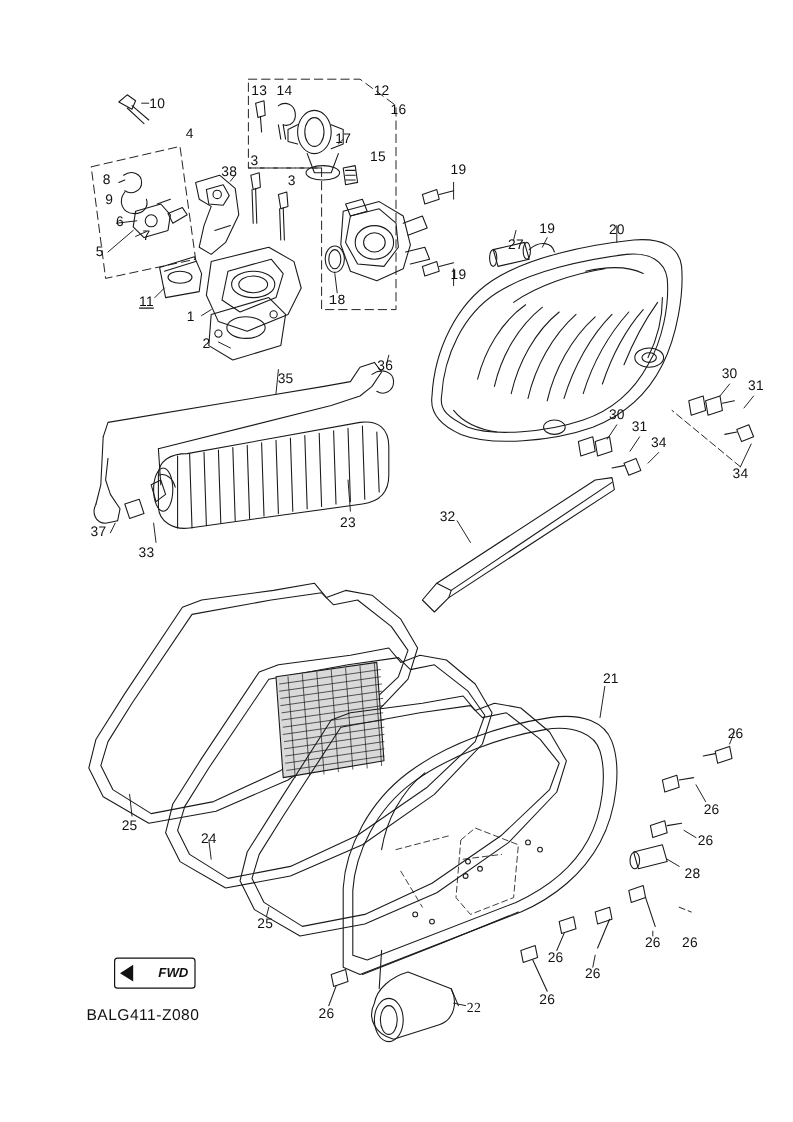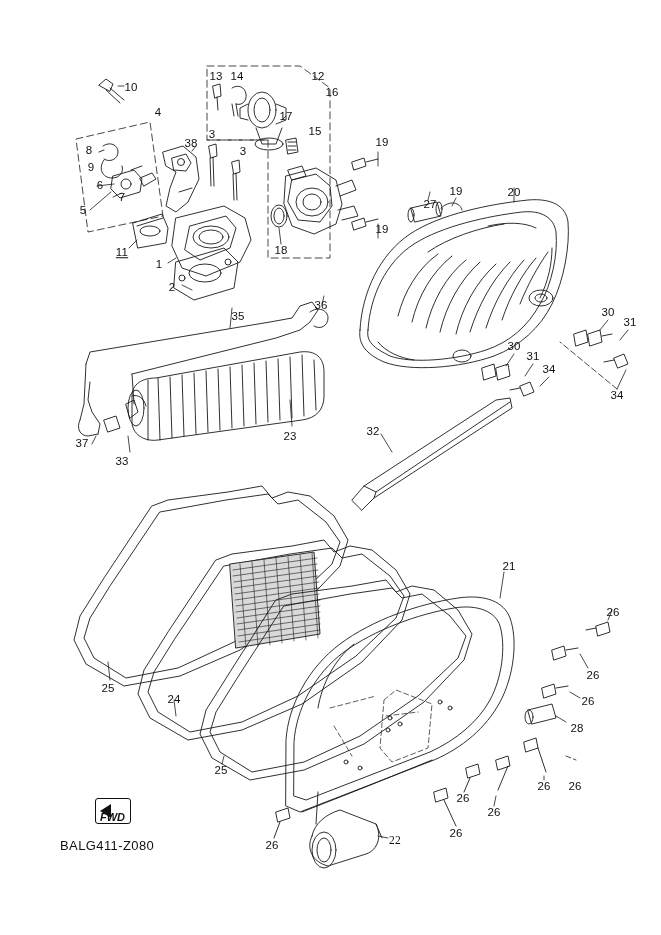--- a/index.html
+++ b/index.html
@@ -374,7 +374,7 @@
   <div class="callout" style="left:315px; top:132px;">15</div>
   <div class="callout" style="left:292px; top:93px;margin-left:40px;">16</div>
   <div class="callout" style="left:286px; top:117px;">17</div>
-  <div class="callout" style="left:281px; top:251px;">18</div>
+  <div class="callout" style="left:281px; top:251px;font-family:Liberation Mono, monospace;">18</div>
   <div class="callout" style="left:382px; top:143px;">19</div>
   <div class="callout" style="left:382px; top:230px;">19</div>
   <div class="callout" style="left:514px; top:193px;">20</div>

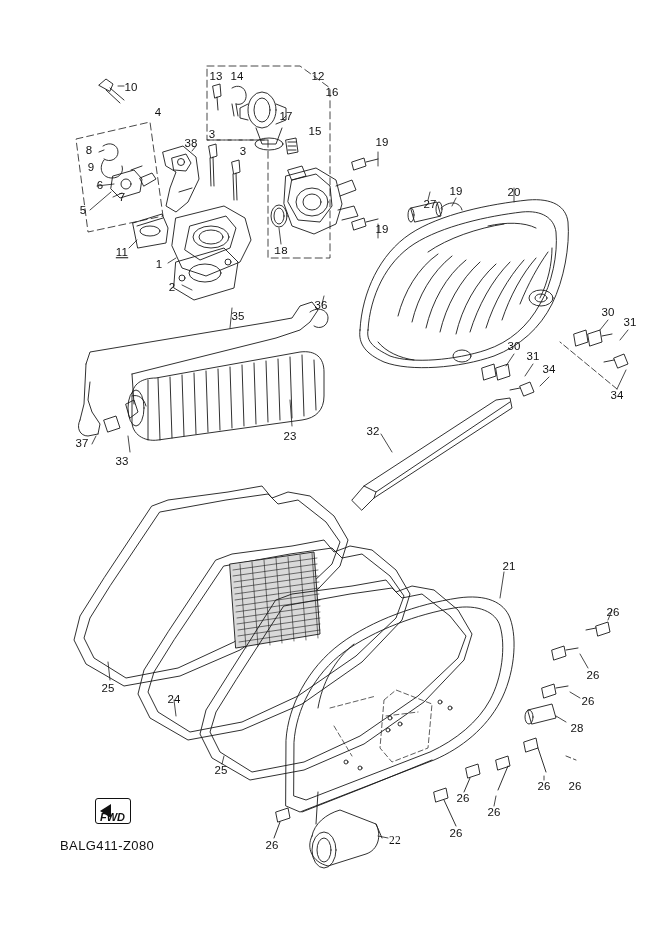--- a/index.html
+++ b/index.html
@@ -44,13 +44,13 @@
   }
   #fwd-badge {
     position: absolute;
-    width: 36px;
+    width: 68px;
     height: 26px;
     border: 1.2px solid #111111;
     border-radius: 3px;
     background: #ffffff;
     display: flex;
-    align-items: flex-end;
+    align-items: center;
     justify-content: flex-end;
     box-sizing: border-box;
     padding-right: 5px;

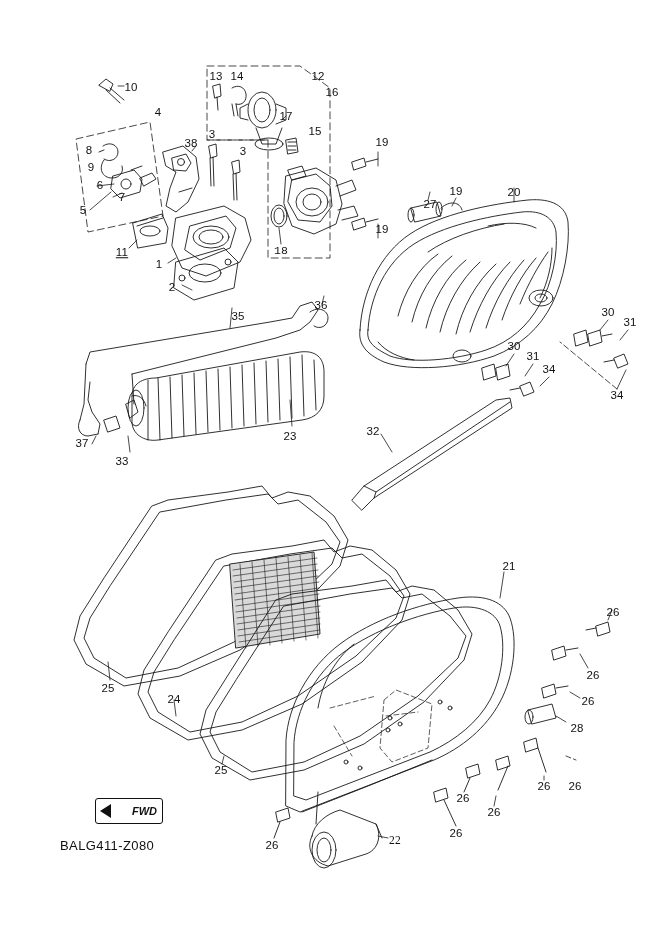--- a/index.html
+++ b/index.html
@@ -414,7 +414,7 @@
     <span class="fwd-text">FWD</span>
   </div>
 
-  <div id="part-code" style="left:60px; top:838px;">BALG411-Z080</div>
+  <div id="part-code" style="left:72px; top:838px;">BALG411-Z080</div>
 
 </div>
 

